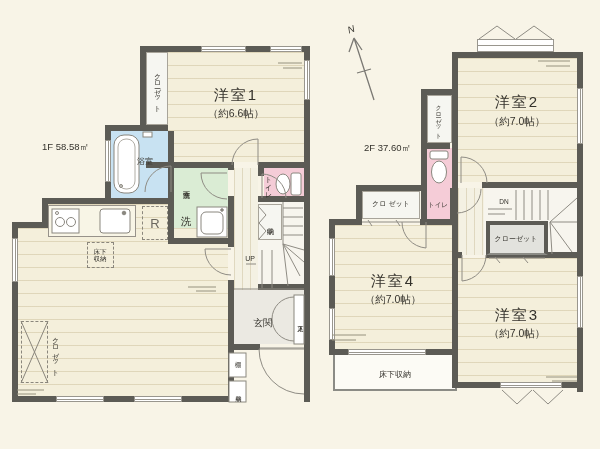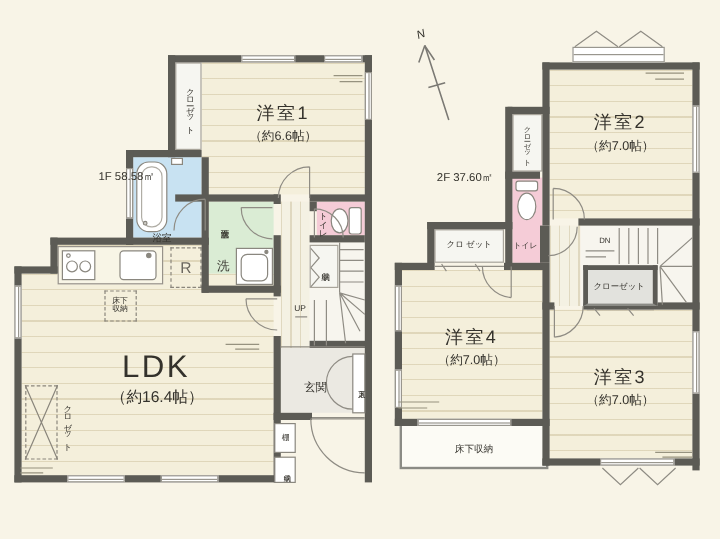--- a/index.html
+++ b/index.html
@@ -195,7 +195,7 @@
     </g>
   </svg>
 
-  <div class="lbl nc s9" style="left:42px;top:141px;margin-left:40px;">1F 58.58㎡</div>
+  <div class="lbl nc s9" style="left:42px;top:141px;">1F 58.58㎡</div>
   <div class="lbl s15" style="left:236px;top:95px;">洋室1</div>
   <div class="lbl s11" style="left:236px;top:114px;">（約6.6帖）</div>
   <div class="lbl s26" style="left:130px;top:306px;">LDK</div>

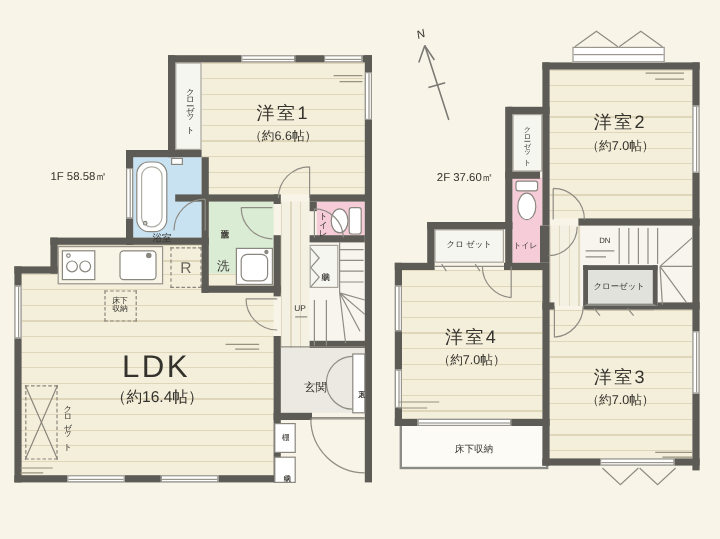--- a/index.html
+++ b/index.html
@@ -200,7 +200,7 @@
   <div class="lbl s11" style="left:236px;top:114px;">（約6.6帖）</div>
   <div class="lbl s26" style="left:130px;top:306px;">LDK</div>
   <div class="lbl s13" style="left:131px;top:331px;">（約16.4帖）</div>
-  <div class="lbl s8" style="left:135px;top:161px;margin-top:37px;">浴室</div>
+  <div class="lbl s8" style="left:145px;top:161px;">浴室</div>
   <div class="lbl vert s7" style="left:186px;top:186px;">洗面室</div>
   <div class="lbl s11" style="left:186px;top:222px;">洗</div>
   <div class="lbl s13" style="left:155px;top:223px;color:#6b675e;">R</div>

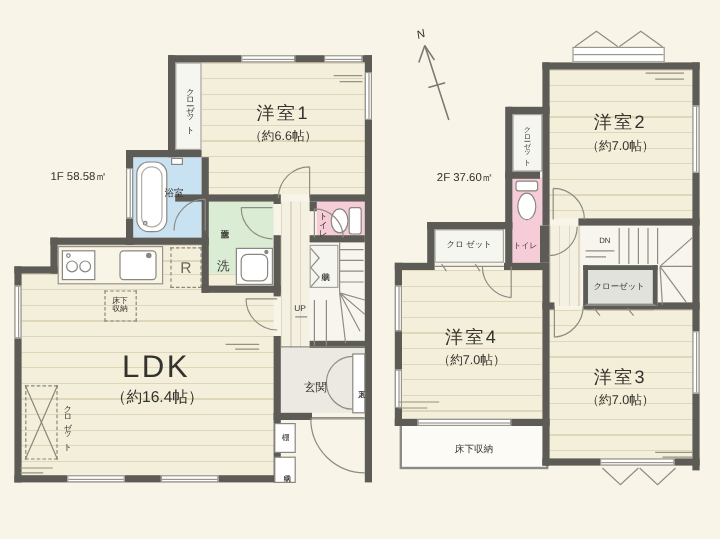--- a/index.html
+++ b/index.html
@@ -198,7 +198,6 @@
   <div class="lbl nc s9" style="left:42px;top:141px;">1F 58.58㎡</div>
   <div class="lbl s15" style="left:236px;top:95px;">洋室1</div>
   <div class="lbl s11" style="left:236px;top:114px;">（約6.6帖）</div>
-  <div class="lbl s26" style="left:130px;top:306px;">LDK</div>
   <div class="lbl s13" style="left:131px;top:331px;">（約16.4帖）</div>
   <div class="lbl s8" style="left:145px;top:161px;">浴室</div>
   <div class="lbl vert s7" style="left:186px;top:186px;">洗面室</div>

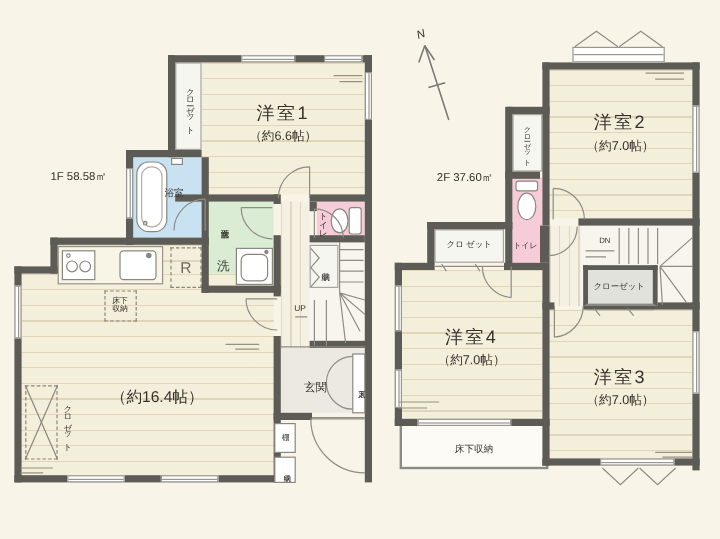--- a/index.html
+++ b/index.html
@@ -198,7 +198,6 @@
   <div class="lbl nc s9" style="left:42px;top:141px;">1F 58.58㎡</div>
   <div class="lbl s15" style="left:236px;top:95px;">洋室1</div>
   <div class="lbl s11" style="left:236px;top:114px;">（約6.6帖）</div>
-  <div class="lbl s13" style="left:131px;top:331px;">（約16.4帖）</div>
   <div class="lbl s8" style="left:145px;top:161px;">浴室</div>
   <div class="lbl vert s7" style="left:186px;top:186px;">洗面室</div>
   <div class="lbl s11" style="left:186px;top:222px;">洗</div>

